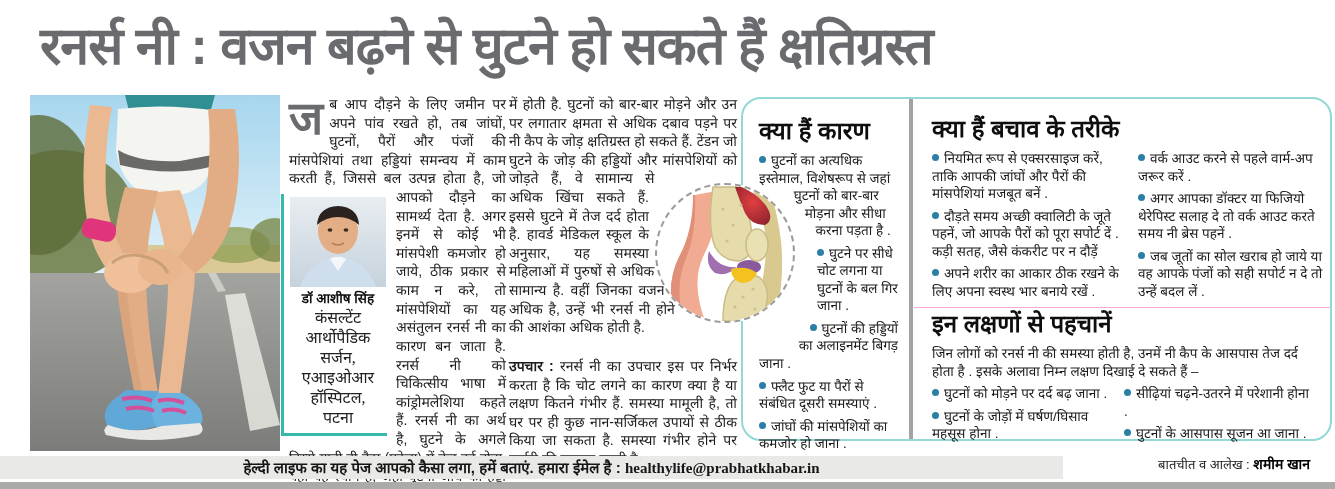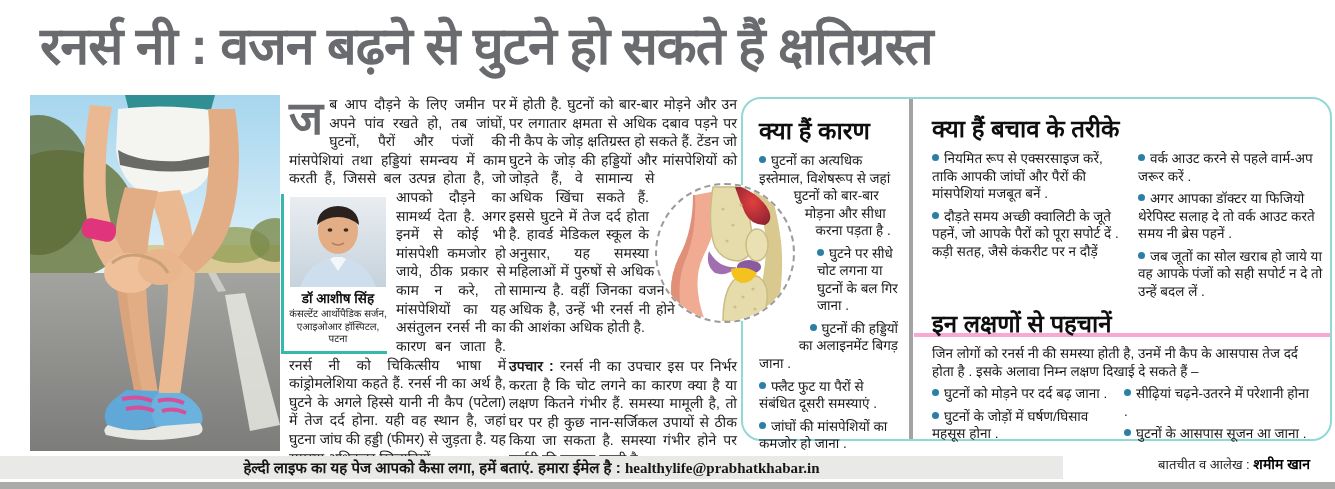--- a/index.html
+++ b/index.html
@@ -55,8 +55,8 @@
   .c-sp2 { float:left; clear:left; width:58px; height:150px;
     shape-outside: polygon(0% 0%, 55% 0%, 100% 28%, 100% 72%, 55% 100%, 0% 100%); }
 
-  .prevention { position:absolute; left:171px; right:0; top:0; height:238px;
-    border-bottom:4px solid #f9a8d4; padding:12px 4px 0 18px; }
+  .prevention { position:absolute; left:171px; right:0; top:0; height:209px;
+    border-bottom:1px solid #f9a8d4; padding:12px 4px 0 18px; }
   .prev-cols { display:flex; gap:18px;justify-content:space-between; }
   .prev-col { width:50%; }
 

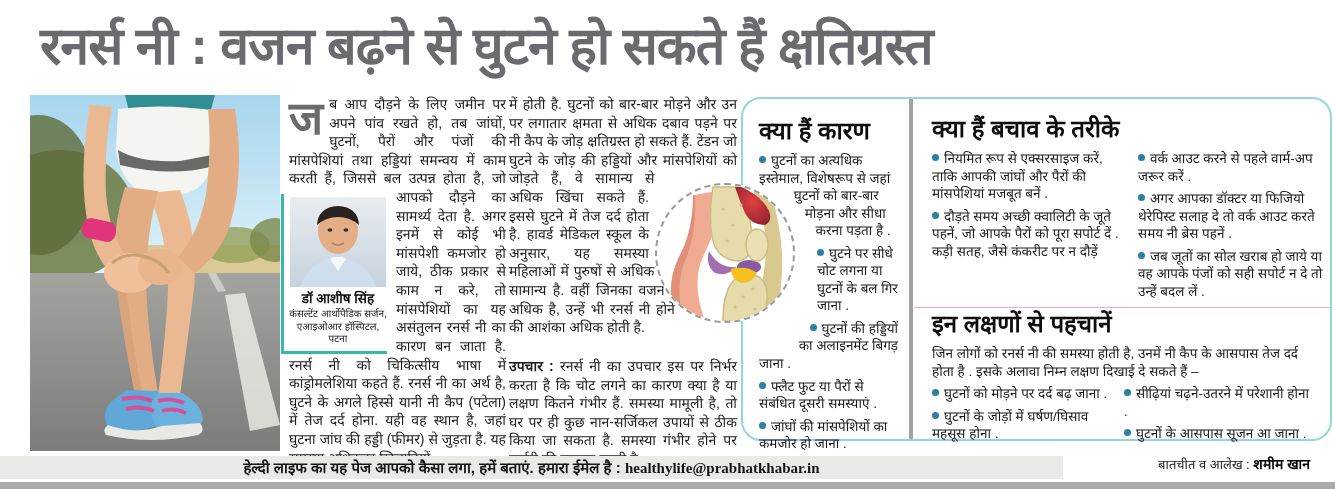--- a/index.html
+++ b/index.html
@@ -226,6 +226,7 @@
           <div class="prev-col">
             <div class="bi"><span class="dot"></span><span>नियमित रूप से एक्सरसाइज करें, ताकि आपकी जांघों और पैरों की मांसपेशियां मजबूत बनें .</span></div>
             <div class="bi"><span class="dot"></span><span>दौड़ते समय अच्छी क्वालिटी के जूते पहनें, जो आपके पैरों को पूरा सपोर्ट दें . कड़ी सतह, जैसे कंकरीट पर न दौड़ें</span></div>
+            <div class="bi"><span class="dot"></span><span>अपने शरीर का आकार ठीक रखने के लिए अपना स्वस्थ भार बनाये रखें .</span></div>
           </div>
           <div class="prev-col">
             <div class="bi"><span class="dot"></span><span>वर्क आउट करने से पहले वार्म-अप जरूर करें .</span></div>

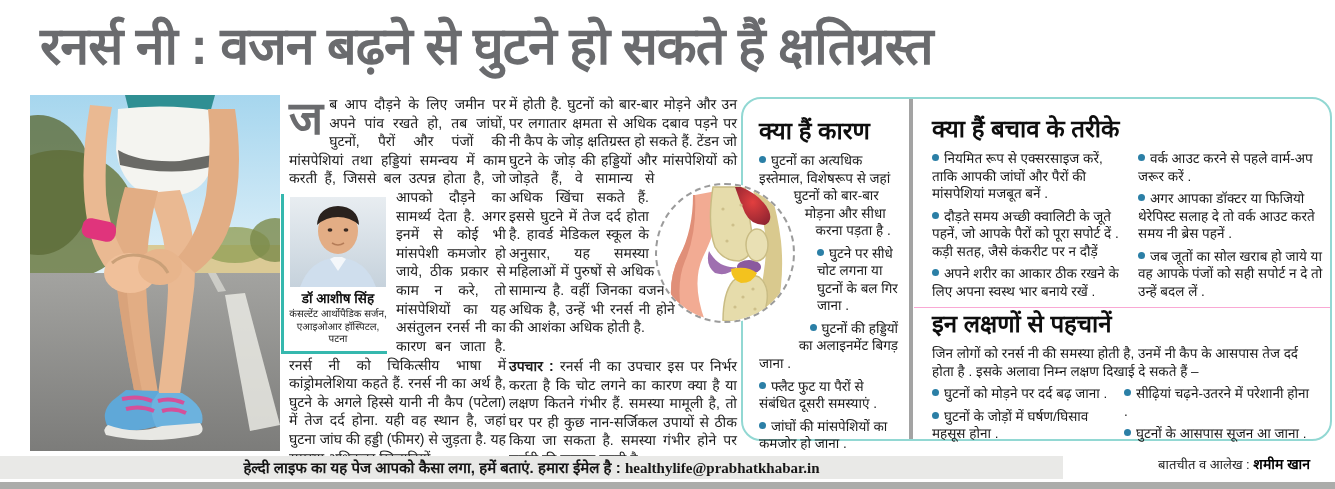--- a/index.html
+++ b/index.html
@@ -27,7 +27,7 @@
     border-left:3px solid #35b8ae; border-bottom:3px solid #35b8ae; text-align:center; }
   .doctor-block svg { display:block; margin:0 auto; }
   .doctor-name { font-size:13.5px; font-weight:700; color:#111; margin-top:3px; }
-  .doctor-title { font-size:10px; line-height:1.25; color:#222; }
+  .doctor-title { font-size:16px; line-height:1.25; color:#222;font-family:Liberation Serif, serif; }
 
   .treat-label { font-weight:700; }
 

